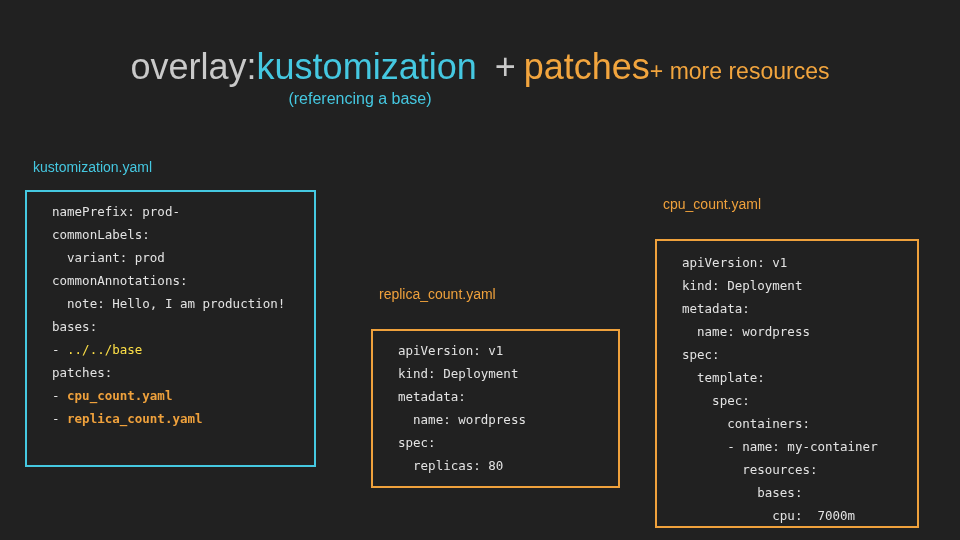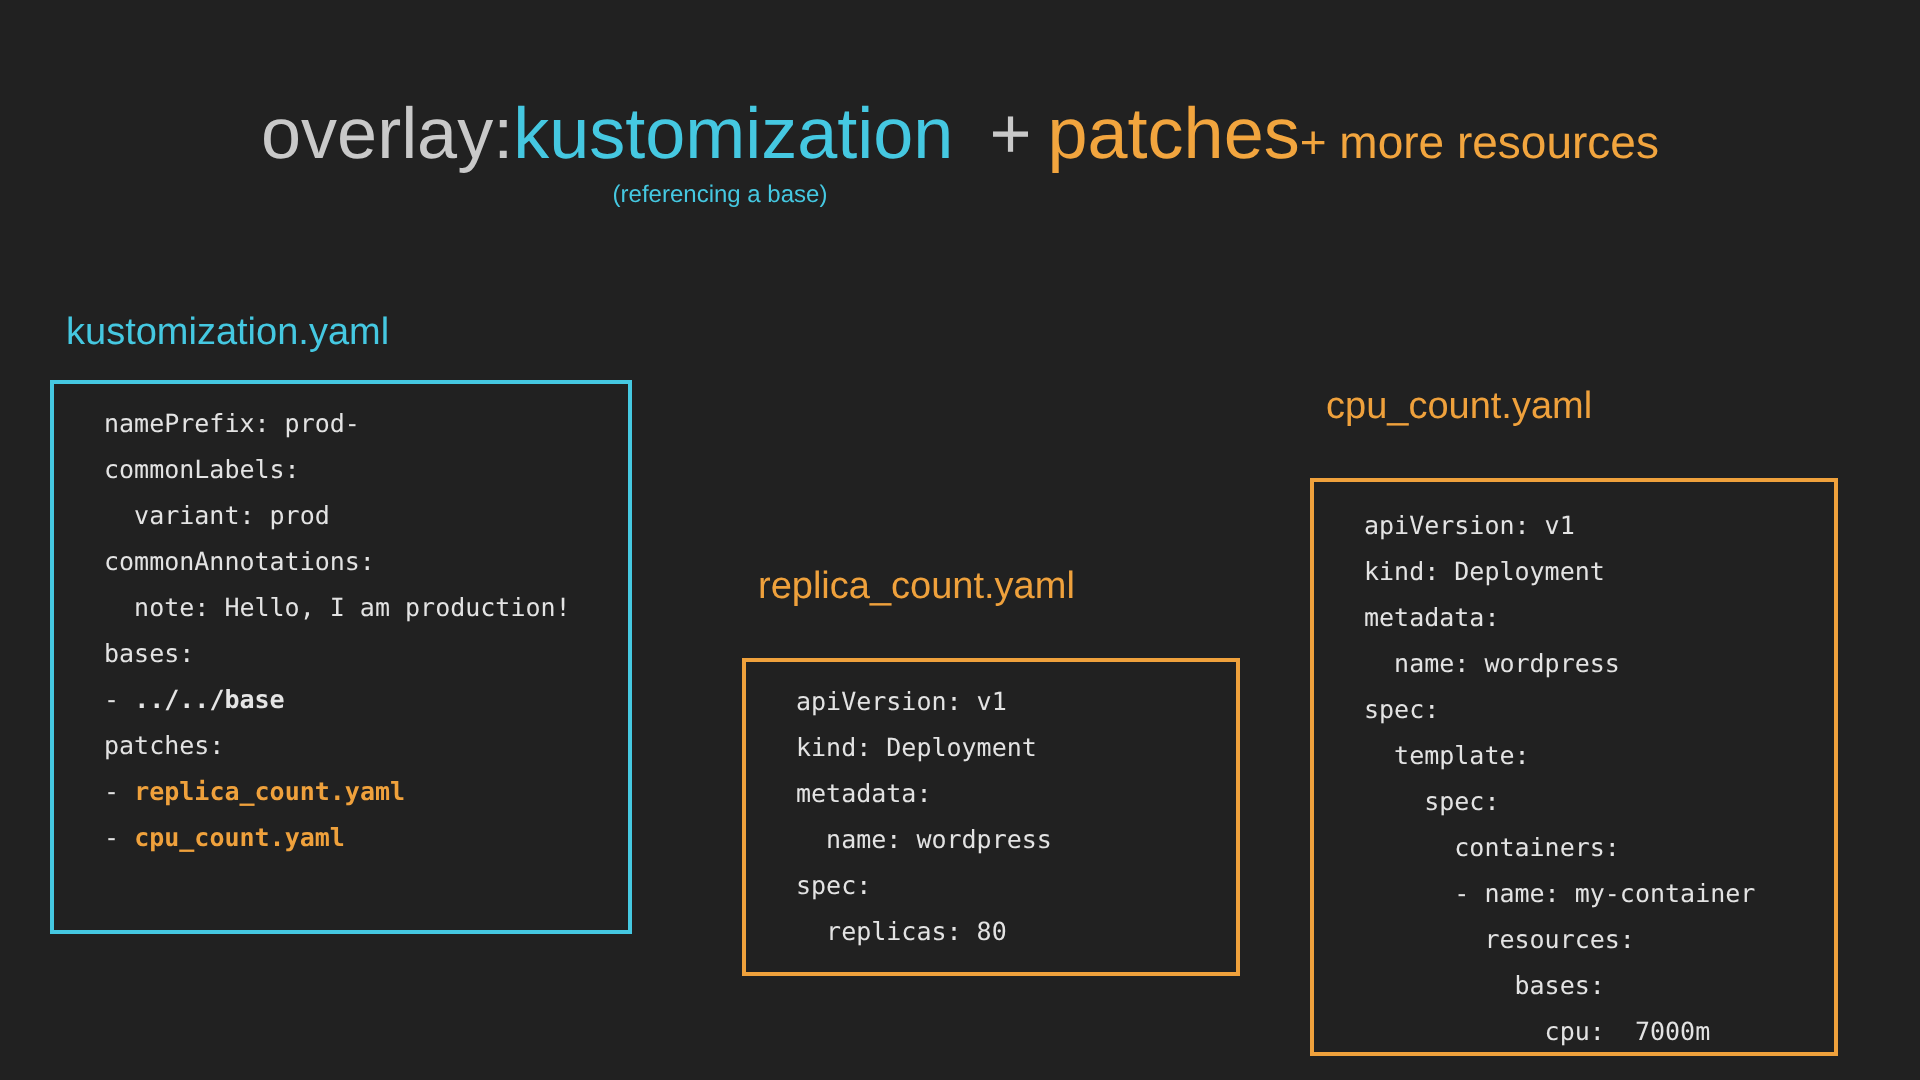--- a/index.html
+++ b/index.html
@@ -39,7 +39,7 @@
     left: 0;
     width: 720px;
     text-align: center;
-    font-size: 12px;
+    font-size: 16px;
     color: #45c8e1;
   }
 

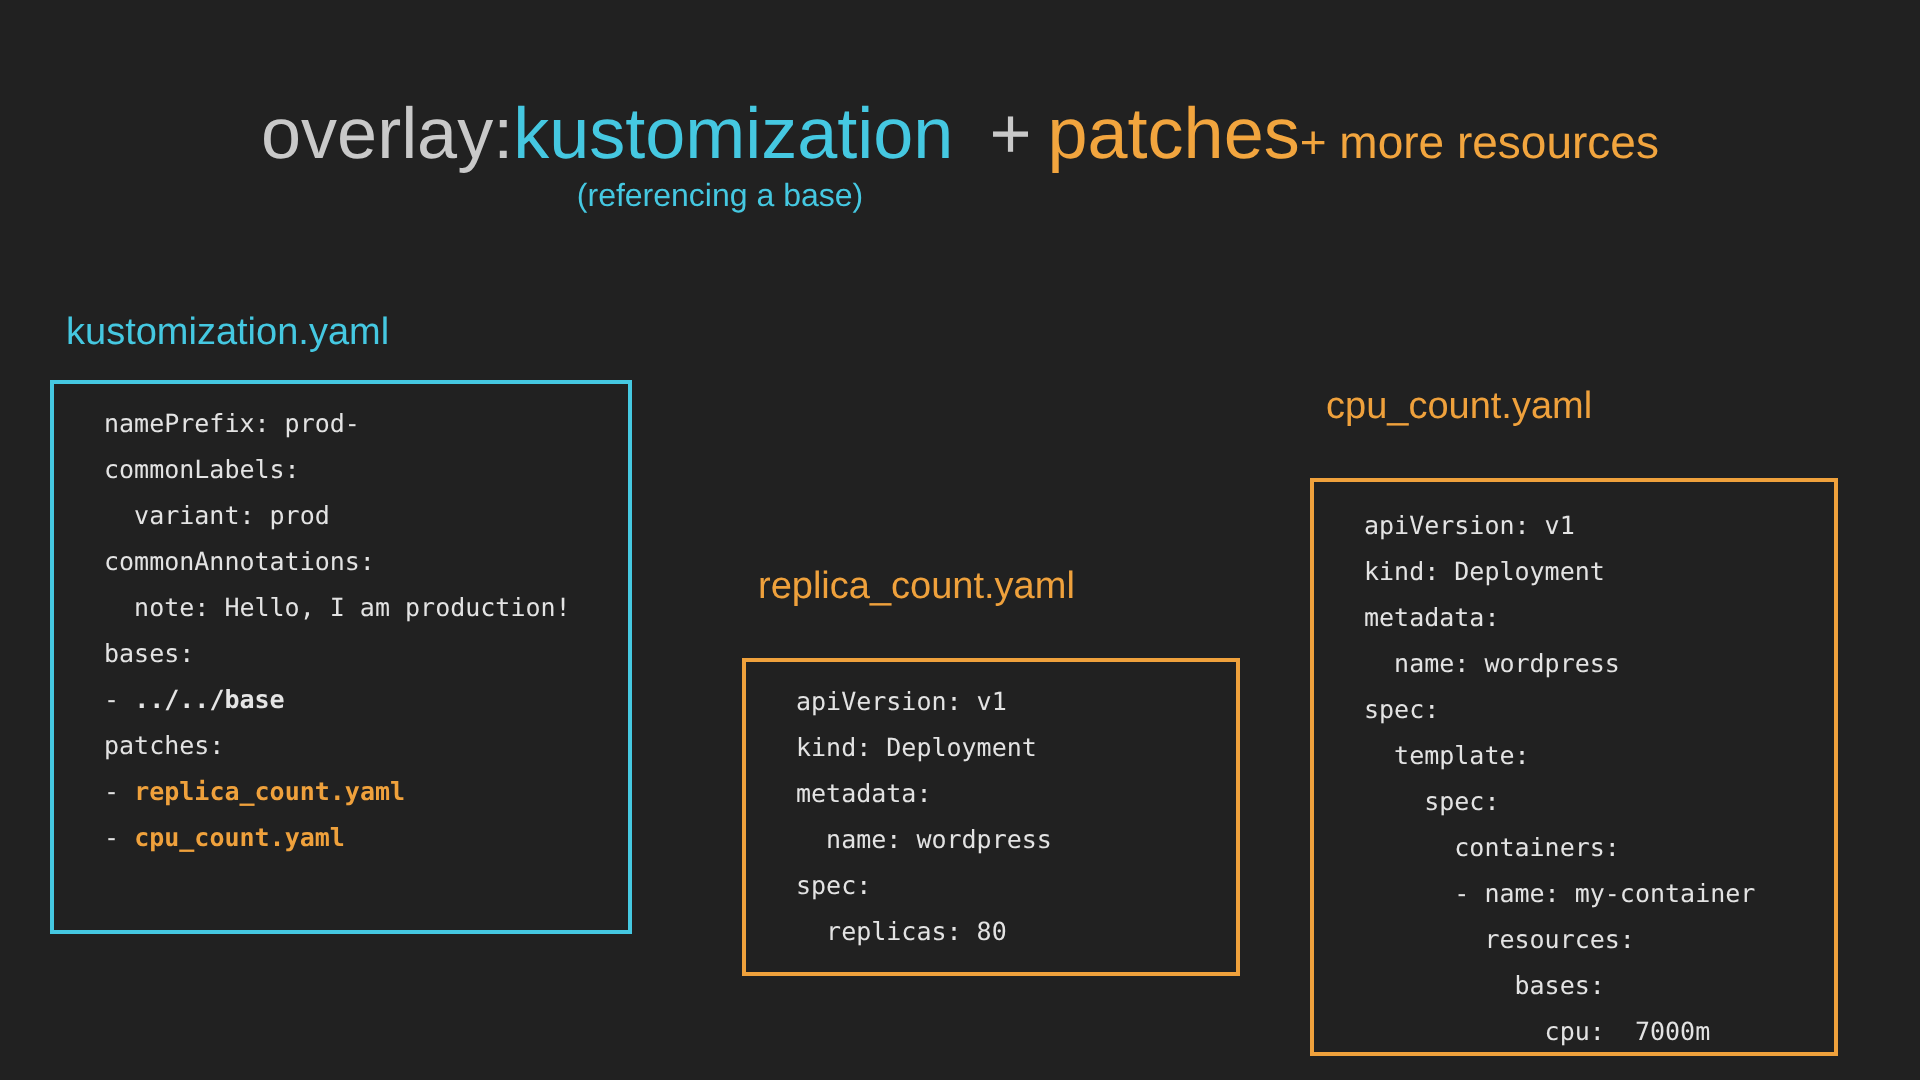--- a/index.html
+++ b/index.html
@@ -47,7 +47,7 @@
   .panel { position: absolute; }
   .panel-label {
     display: block;
-    font-size: 19px;
+    font-size: 14px;
     line-height: 22px;
     margin: 0 0 12px 8px;
     white-space: nowrap;

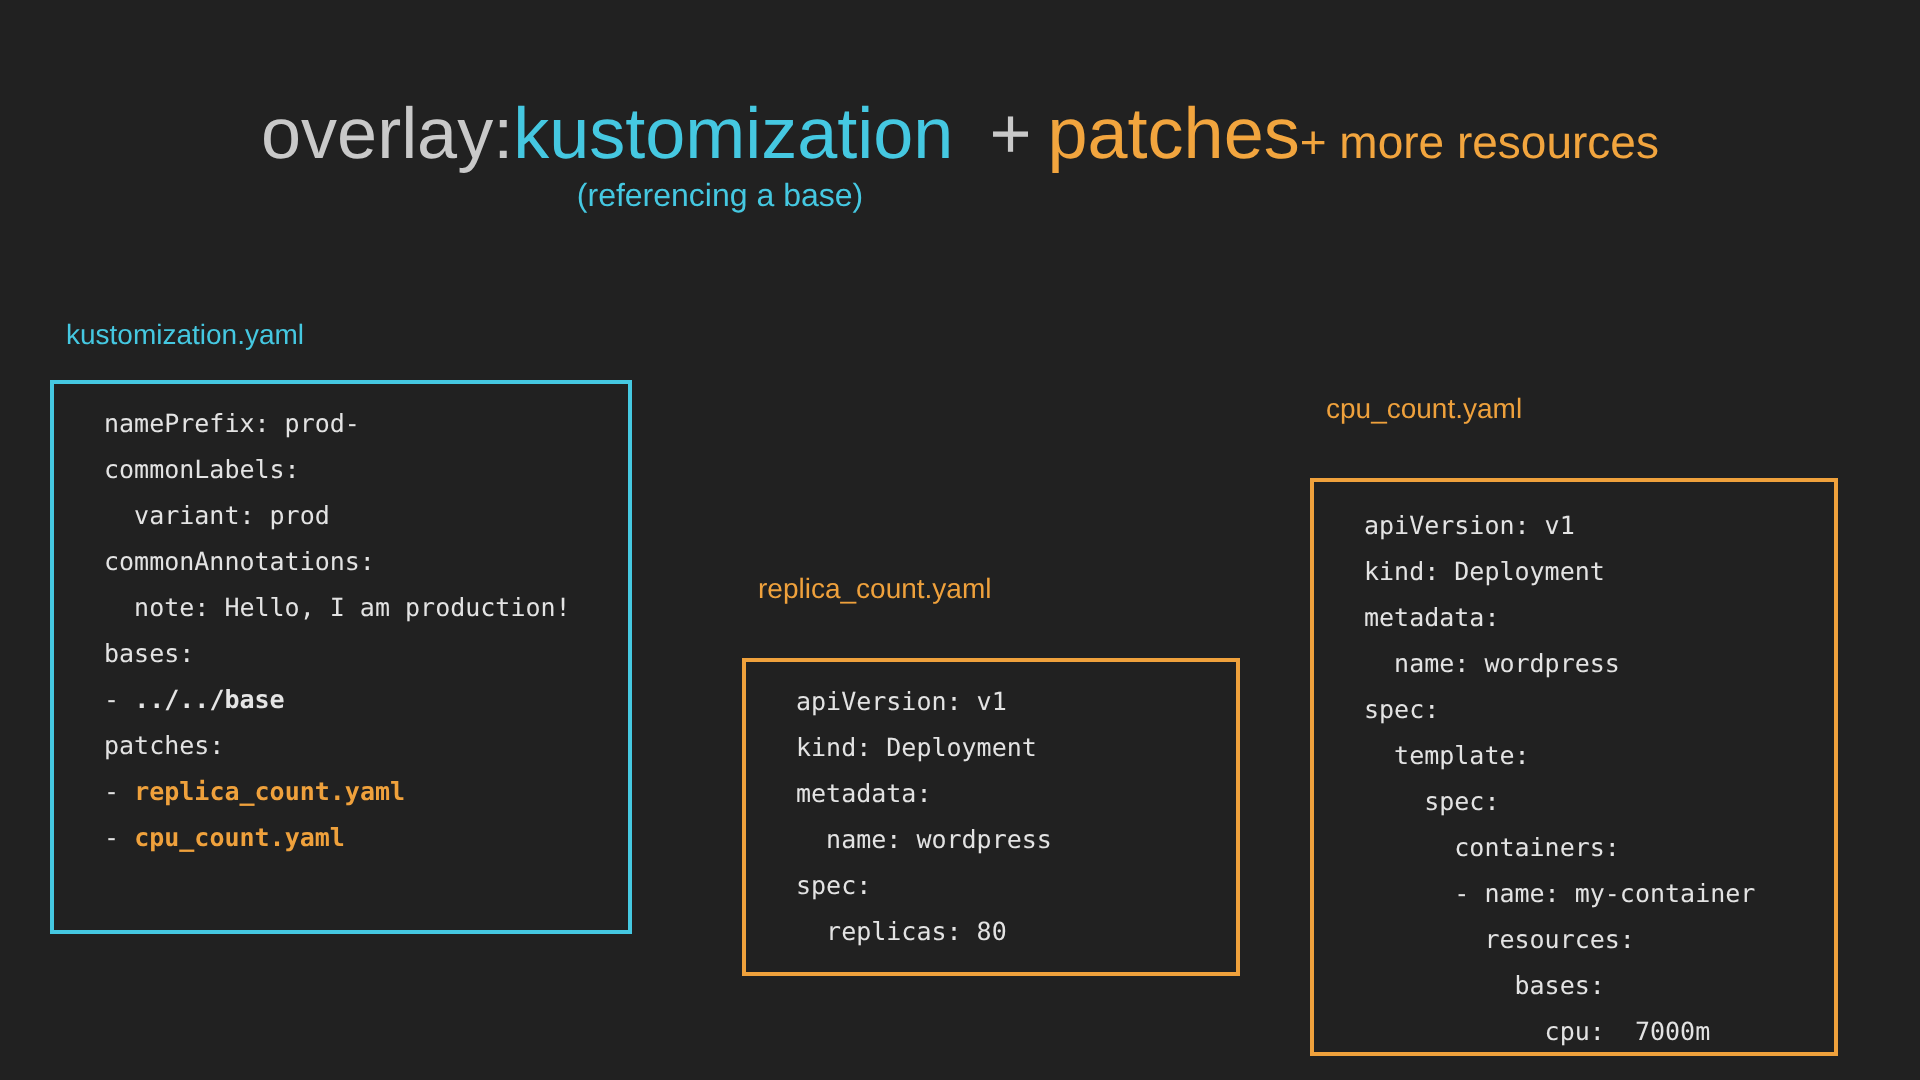--- a/index.html
+++ b/index.html
@@ -64,7 +64,7 @@
     color: #e3e3e3;
     white-space: pre;
   }
-  .code-line .cyan-bold   { color: #e5e5e5; font-weight: bold; }
+  .code-line .cyan-bold   { color: #fde047; font-weight: normal; }
   .code-line .orange-bold { color: #efa13c; font-weight: bold; }
 
   .panel--cyan   .panel-label { color: #45c8e1; }

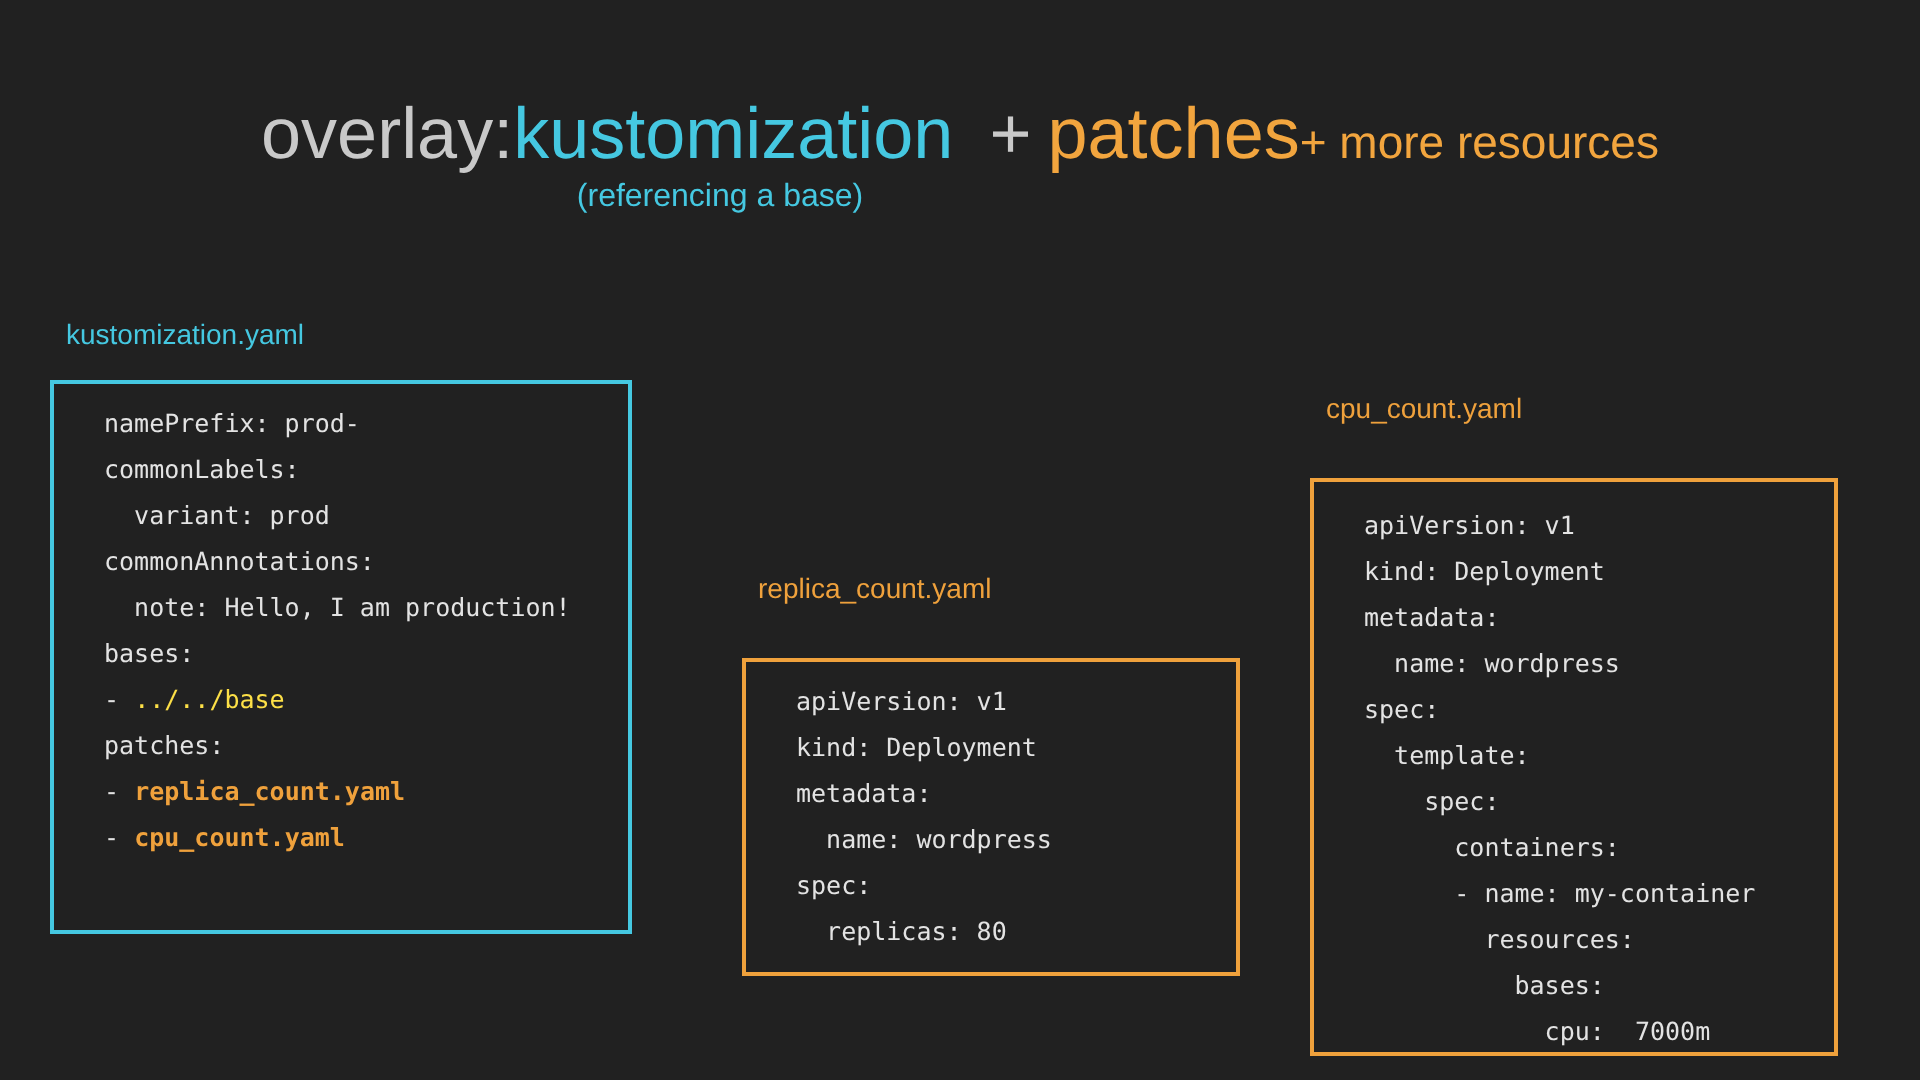--- a/index.html
+++ b/index.html
@@ -104,8 +104,8 @@
         <div class="code-line"><span>bases:</span></div>
         <div class="code-line"><span>- </span><span class="cyan-bold">../../base</span></div>
         <div class="code-line"><span>patches:</span></div>
+        <div class="code-line"><span>- </span><span class="orange-bold">cpu_count.yaml</span></div>
         <div class="code-line"><span>- </span><span class="orange-bold">replica_count.yaml</span></div>
-        <div class="code-line"><span>- </span><span class="orange-bold">cpu_count.yaml</span></div>
       </div>
   </div>
 

